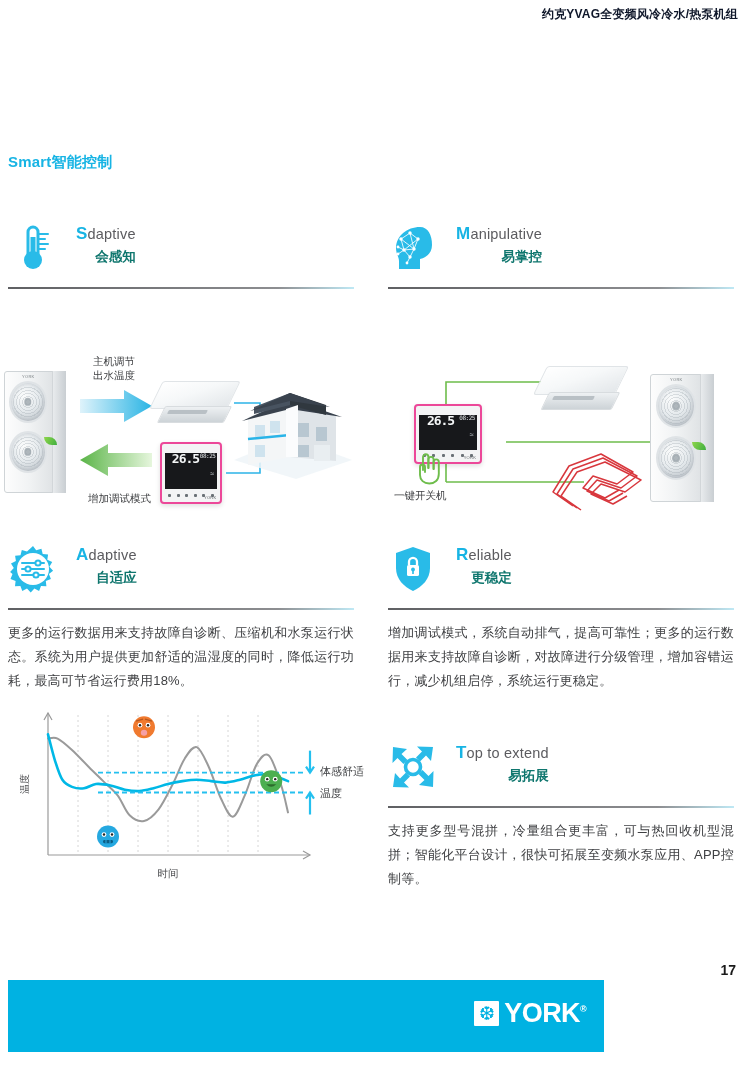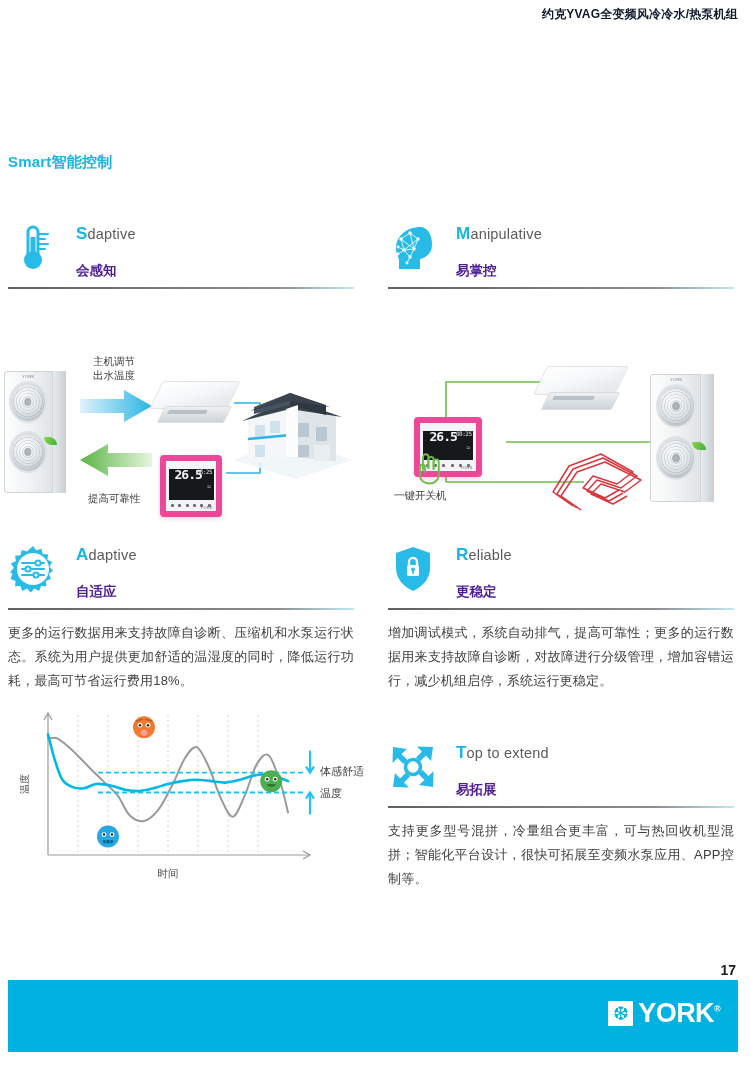--- a/index.html
+++ b/index.html
@@ -35,7 +35,7 @@
   .feat-titles { padding-top: 2px; }
   .feat-en { font-size: 14.5px; color: #5b5b5f; line-height: 20px; letter-spacing: .2px; }
   .feat-en .cap { color: #17b4e4; font-size: 17px; font-weight: 600; }
-  .feat-cn { font-size: 13.5px; color: #4c1d95; font-weight: 700; line-height: 21px; margin-top: 16px; }
+  .feat-cn { font-size: 13.5px; color: #0f766e; font-weight: 700; line-height: 21px; margin-top: 2px; text-align: right; }
   .feat-rule {
     height: 1.6px; background: #6f7073; margin-top: 9px; margin-bottom: 11px;
     background: linear-gradient(to right,#5f6063 0%, #8d8e91 78%, #bfe9f5 100%);

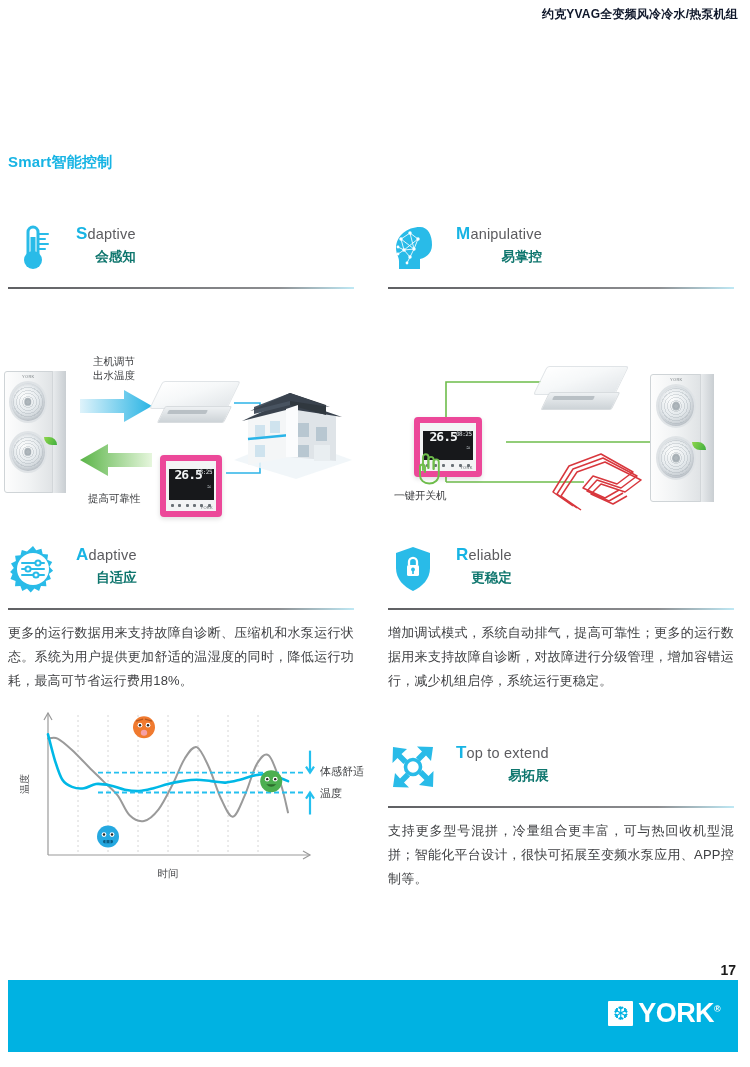--- a/index.html
+++ b/index.html
@@ -122,8 +122,8 @@
   }
 
   
-  .thermo { position: absolute; background: #f3f4f5; border: 6px solid #ec4899; border-radius: 4px;
-            box-shadow: 0 2px 5px rgba(0,0,0,.13); overflow: hidden; margin-top: 13px; }
+  .thermo { position: absolute; background: #f3f4f5; border: 2px solid #ec4899; border-radius: 4px;
+            box-shadow: 0 2px 5px rgba(0,0,0,.13); overflow: hidden; }
   .th-screen { position: absolute; left: 5%; top: 16%; width: 90%; height: 62%; background: #17181b; }
   .th-big { position: absolute; left: 17%; top: 16%; font-family: "DejaVu Sans Mono", monospace;
             color: #f4f6f7; font-size: 13px; letter-spacing: -1px; line-height: 12px; font-weight: 700; }

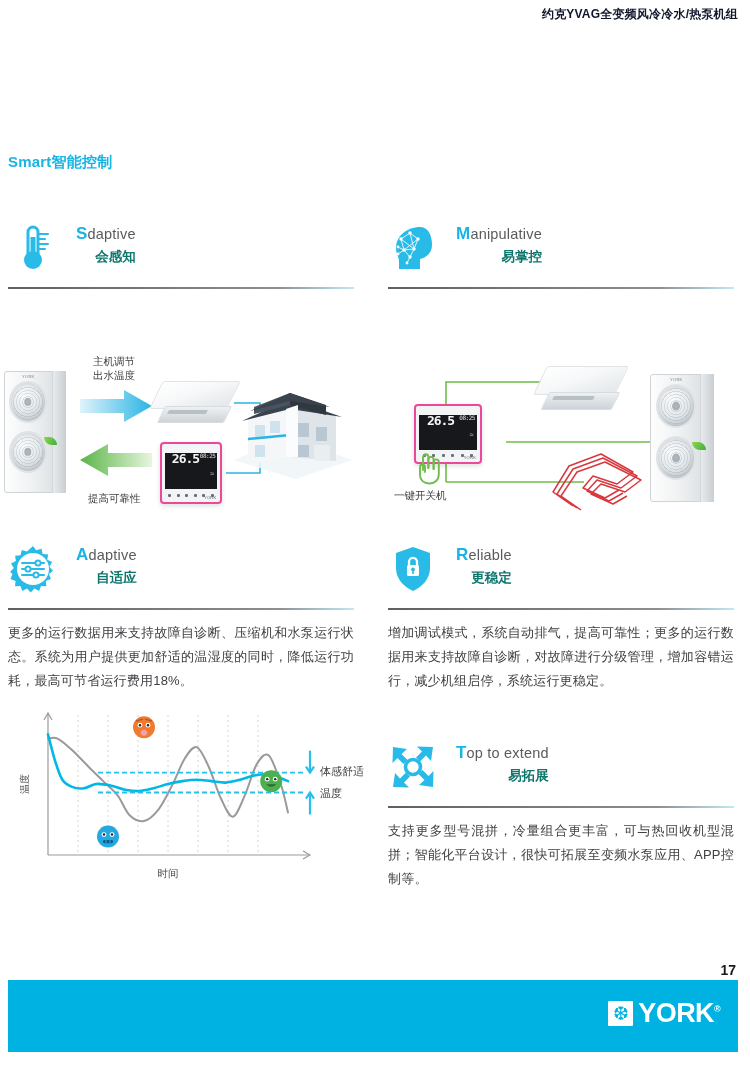--- a/index.html
+++ b/index.html
@@ -366,7 +366,7 @@
       <span>主机调节</span><br>
       <span>出水温度</span>
     </div>
-    <div class="ill-label" style="left:88px; top:146px;">提高可靠性</div>
+    <div class="ill-label" style="left:88px; top:146px;">增加调试模式</div>
 
     <div class="cassette" style="left:156px; top:36px; width:78px; height:42px;">
       <div class="cas-top"></div>

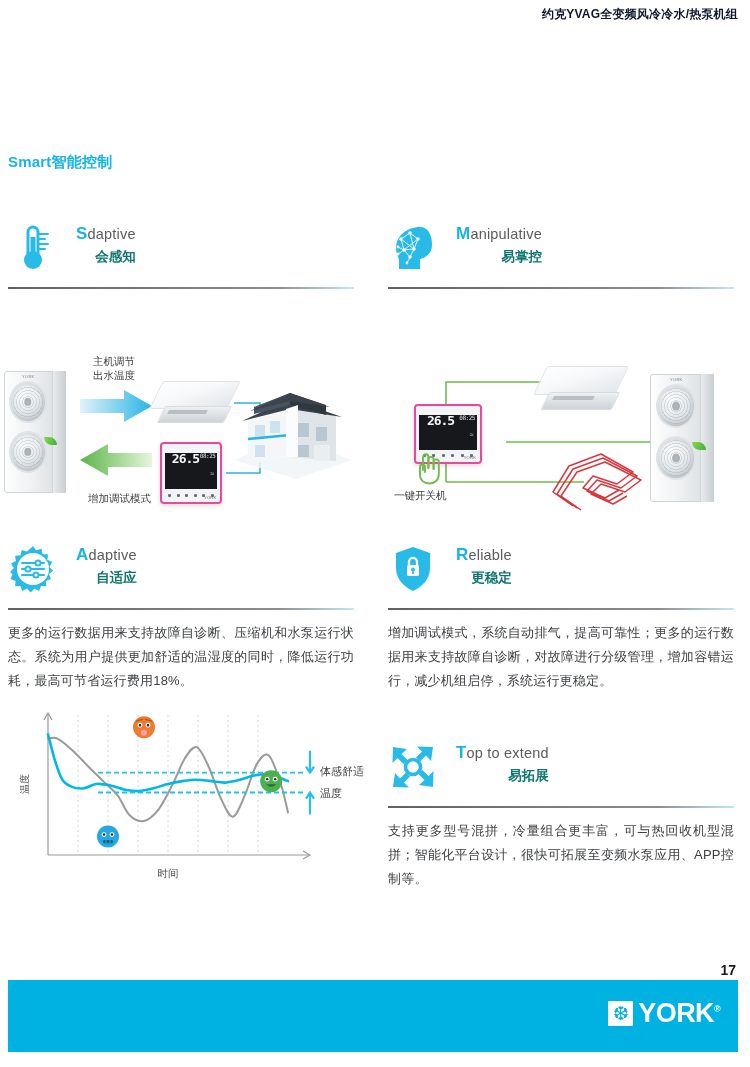--- a/index.html
+++ b/index.html
@@ -159,7 +159,7 @@
     font-size: 14px; font-weight: 700; color: #1a1a1a;
   }
   .footbar {
-    position: absolute; left: 8px; top: 980px; width: 730px; height: 72px;
+    position: absolute; left: 8px; top: 980px; width: 596px; height: 72px;
     background: #00b2e2;
   }
   .logo { position: absolute; right: 18px; top: 18px; display: flex; align-items: center; gap: 5px; }

